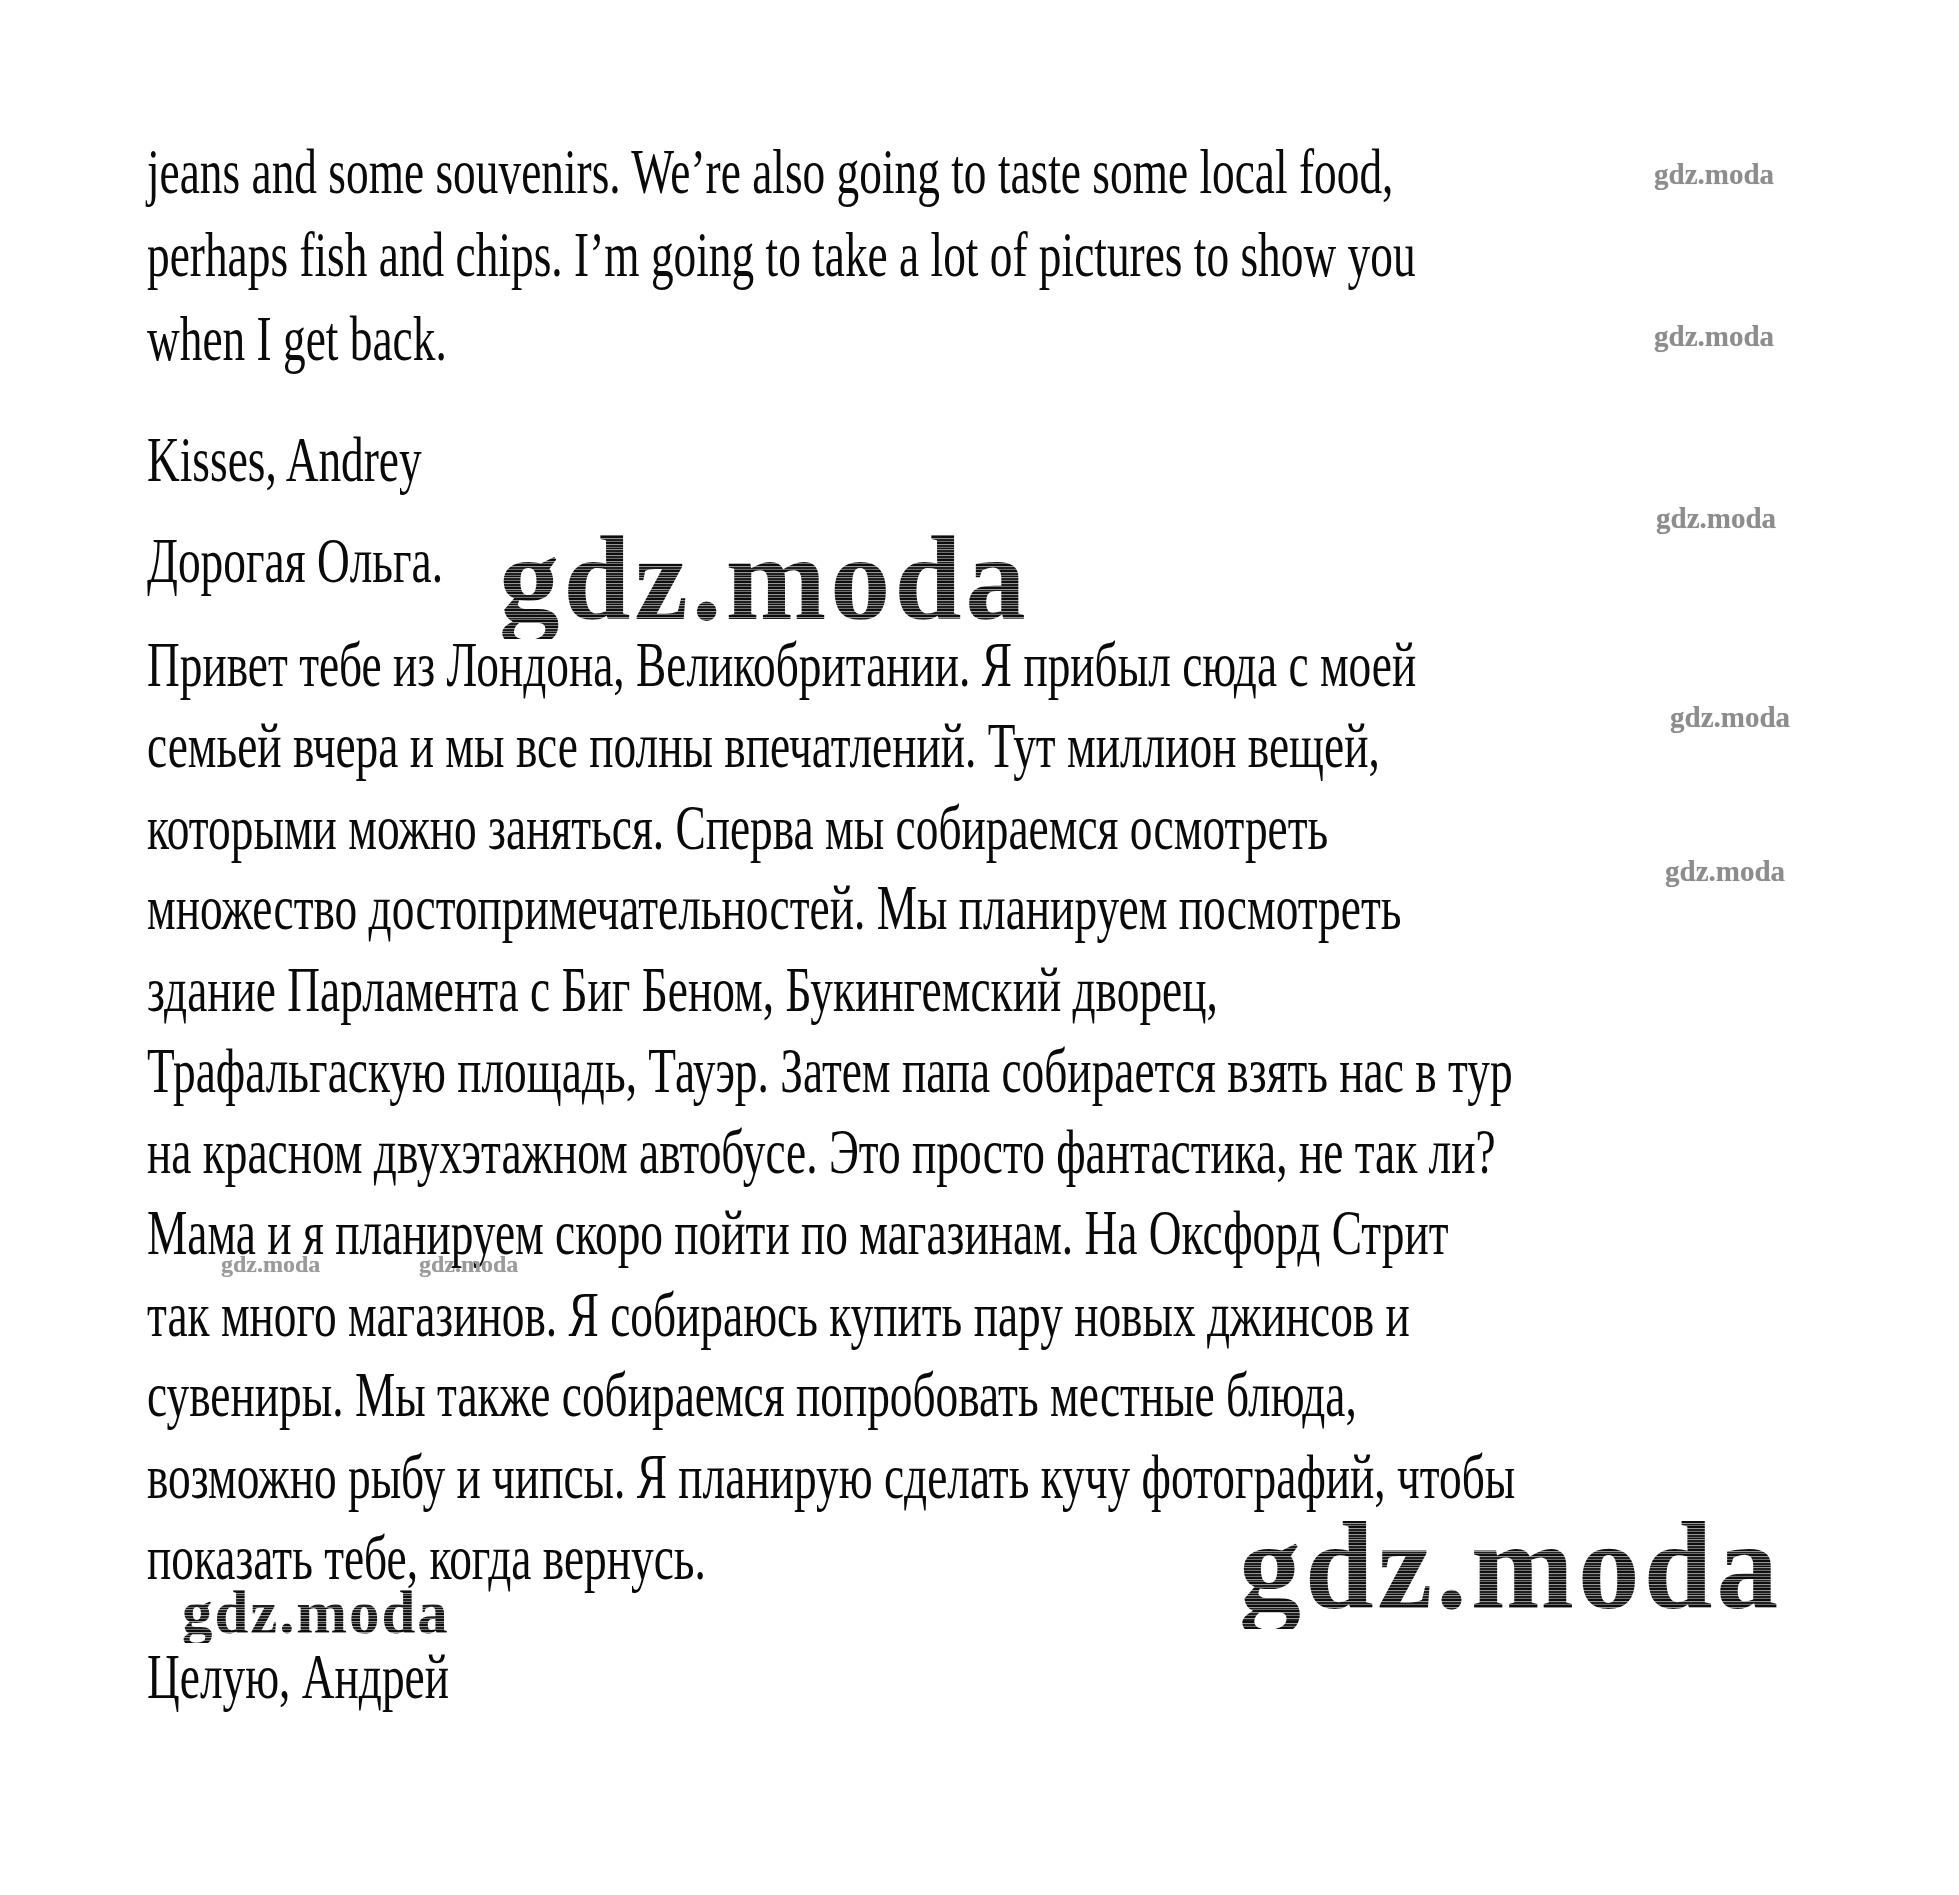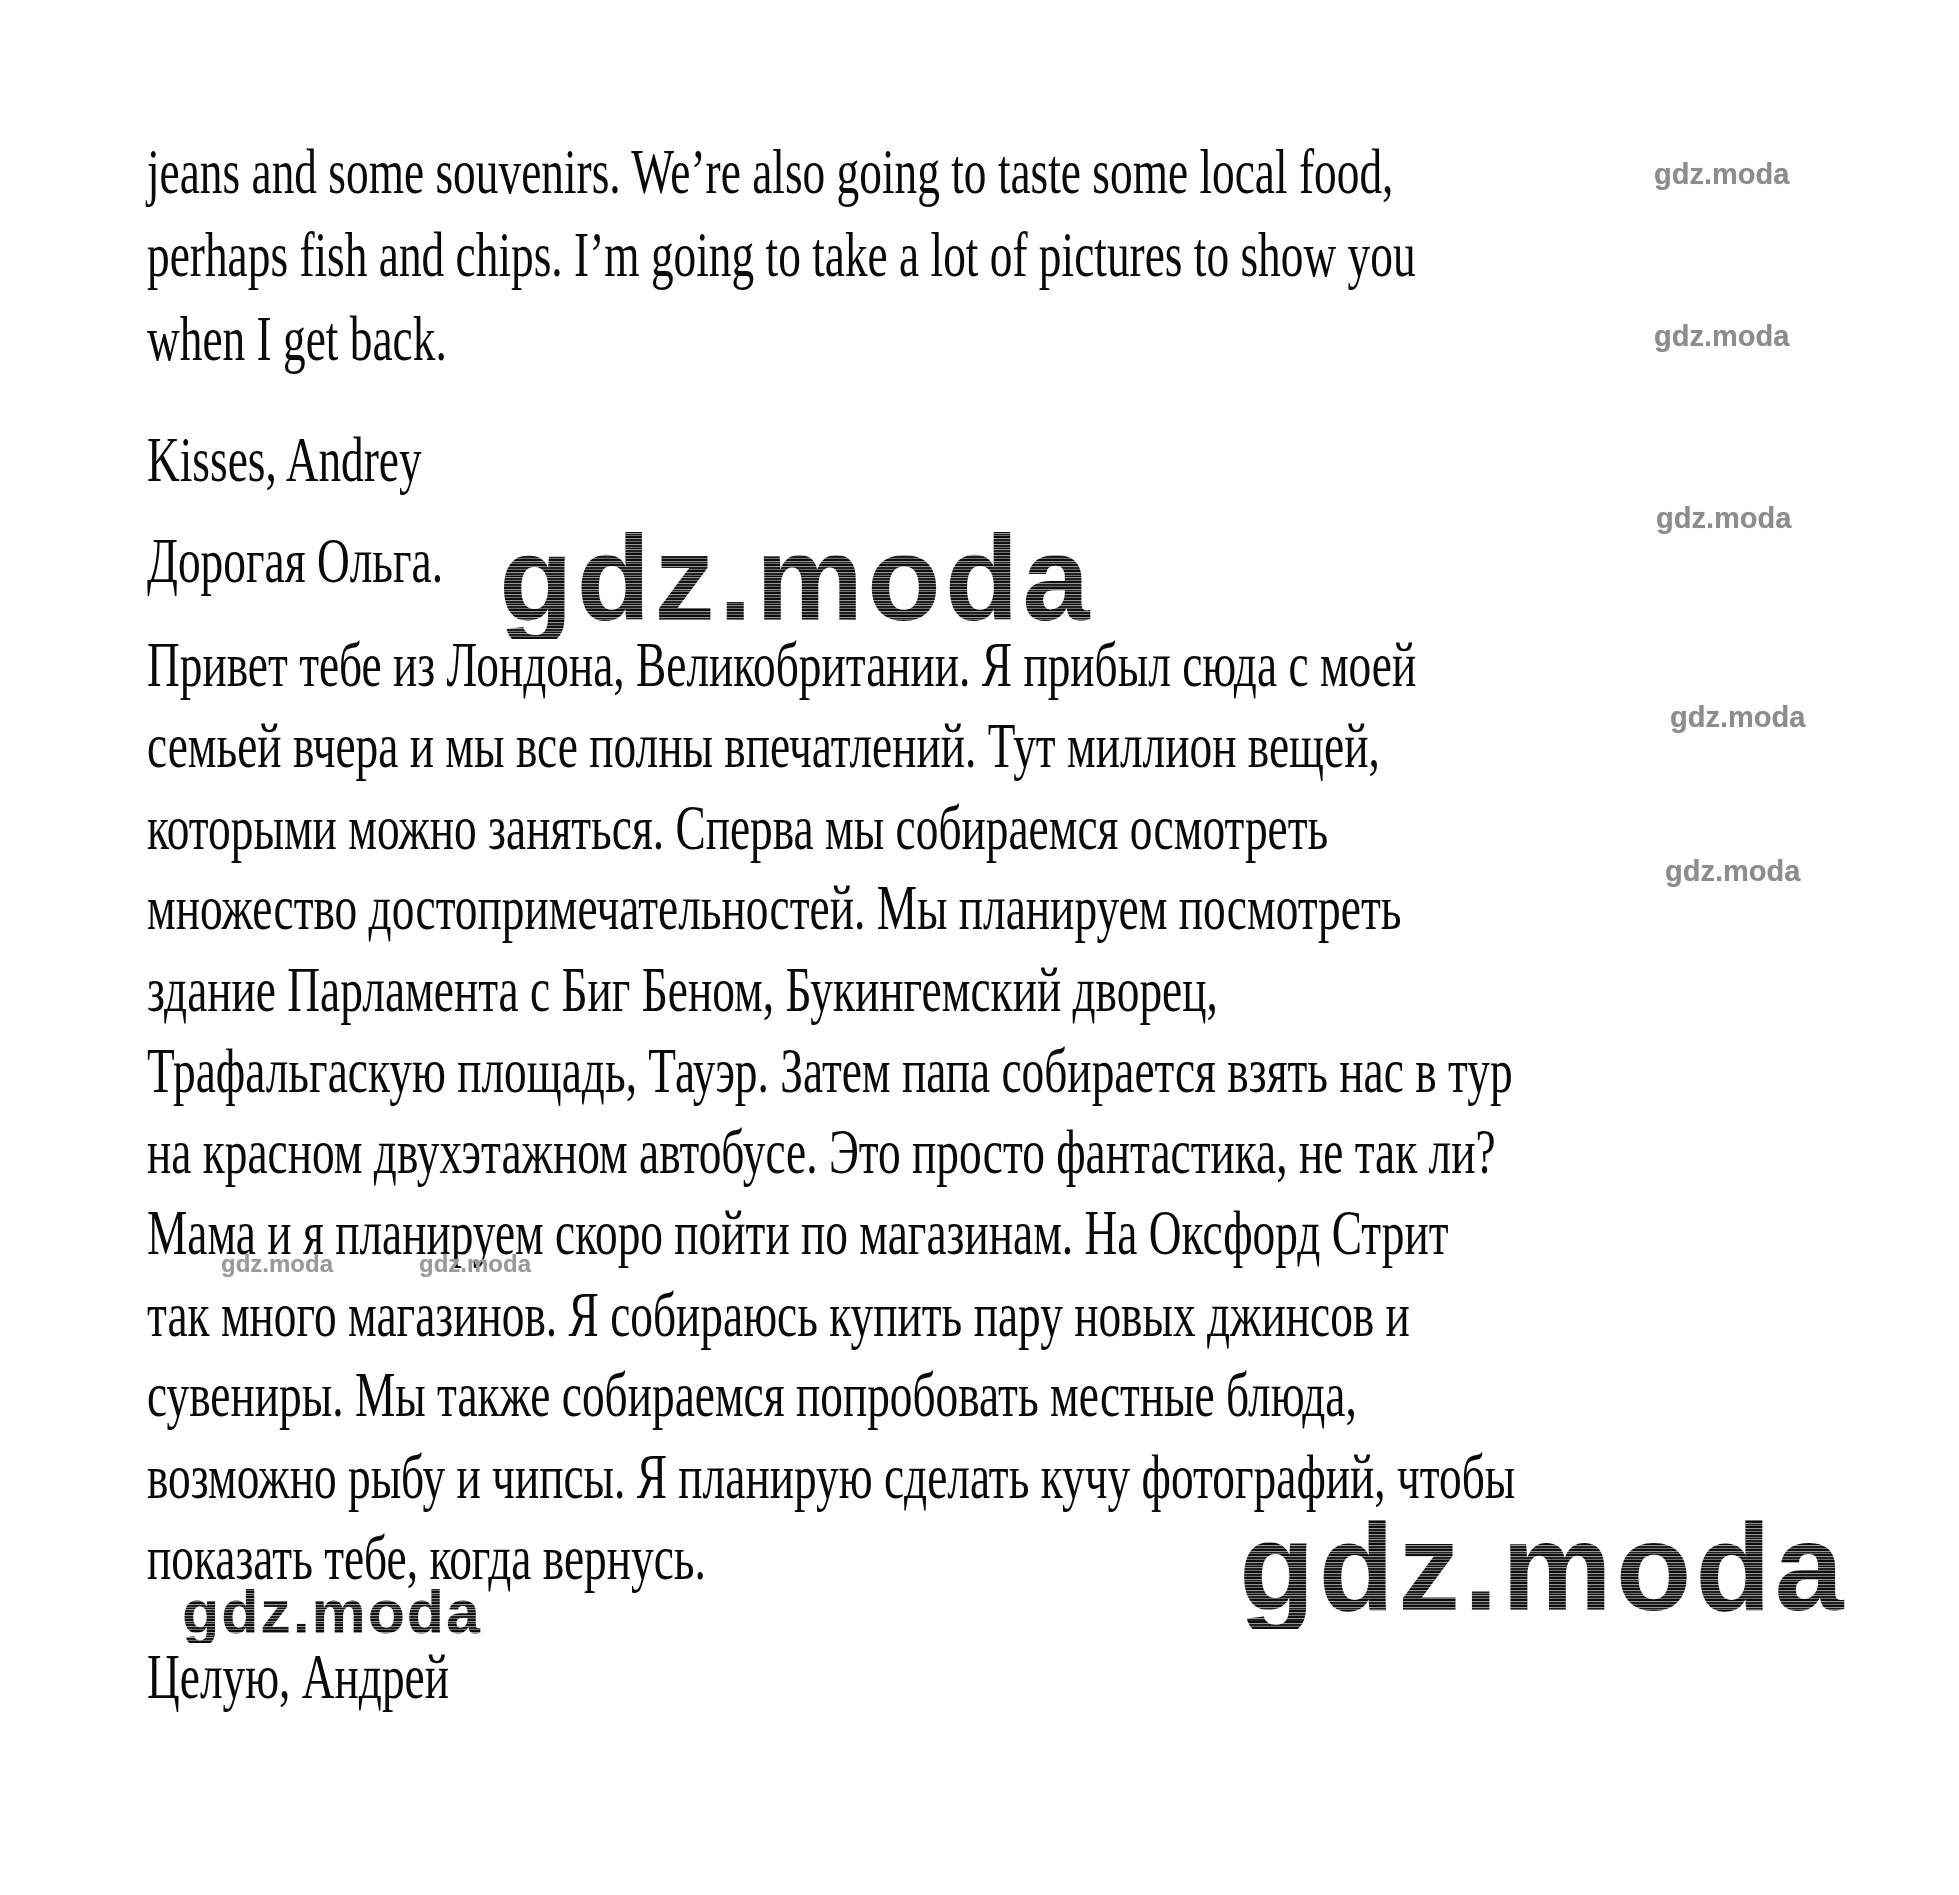--- a/index.html
+++ b/index.html
@@ -24,7 +24,7 @@
   .wm {
     position: absolute;
     white-space: nowrap;
-    font-family: Liberation Sans, sans-serif;
+    font-family: Liberation Serif, serif;
     font-weight: 700;
     line-height: 1;
   }

